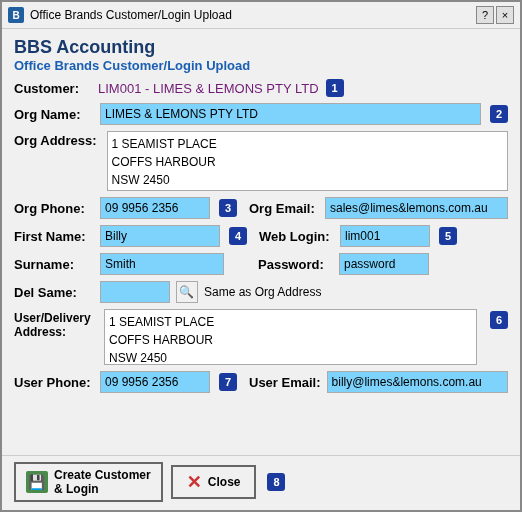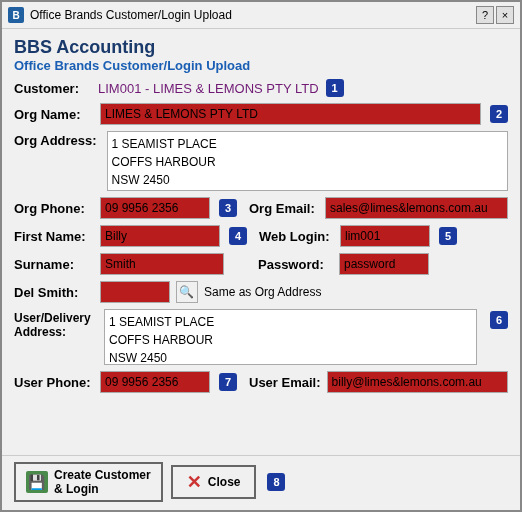--- a/index.html
+++ b/index.html
@@ -94,7 +94,7 @@
     }
     input[type="text"] {
       border: 1px solid #aaa;
-      background: #b91c1c;
+      background: #7dd3fc;
       padding: 2px 4px;
       font-size: 12px;
       height: 22px;

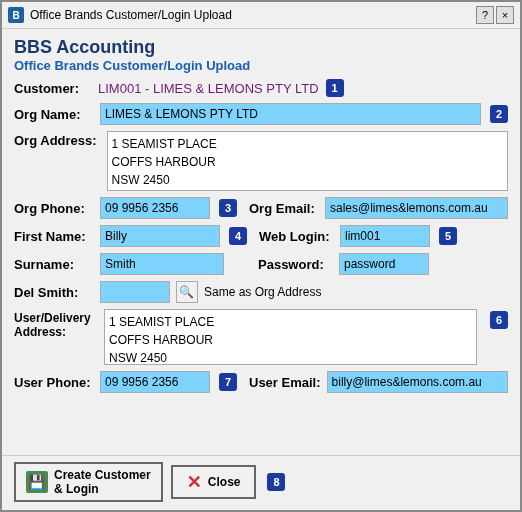--- a/index.html
+++ b/index.html
@@ -279,7 +279,7 @@
     </div>
 
     <div class="del-row">
-      <span class="label">Del Smith:</span>
+      <span class="label">Del Same:</span>
       <input type="text" style="width: 70px;">
       <button class="search-btn">🔍</button>
       <span class="same-as-text">Same as Org Address</span>

